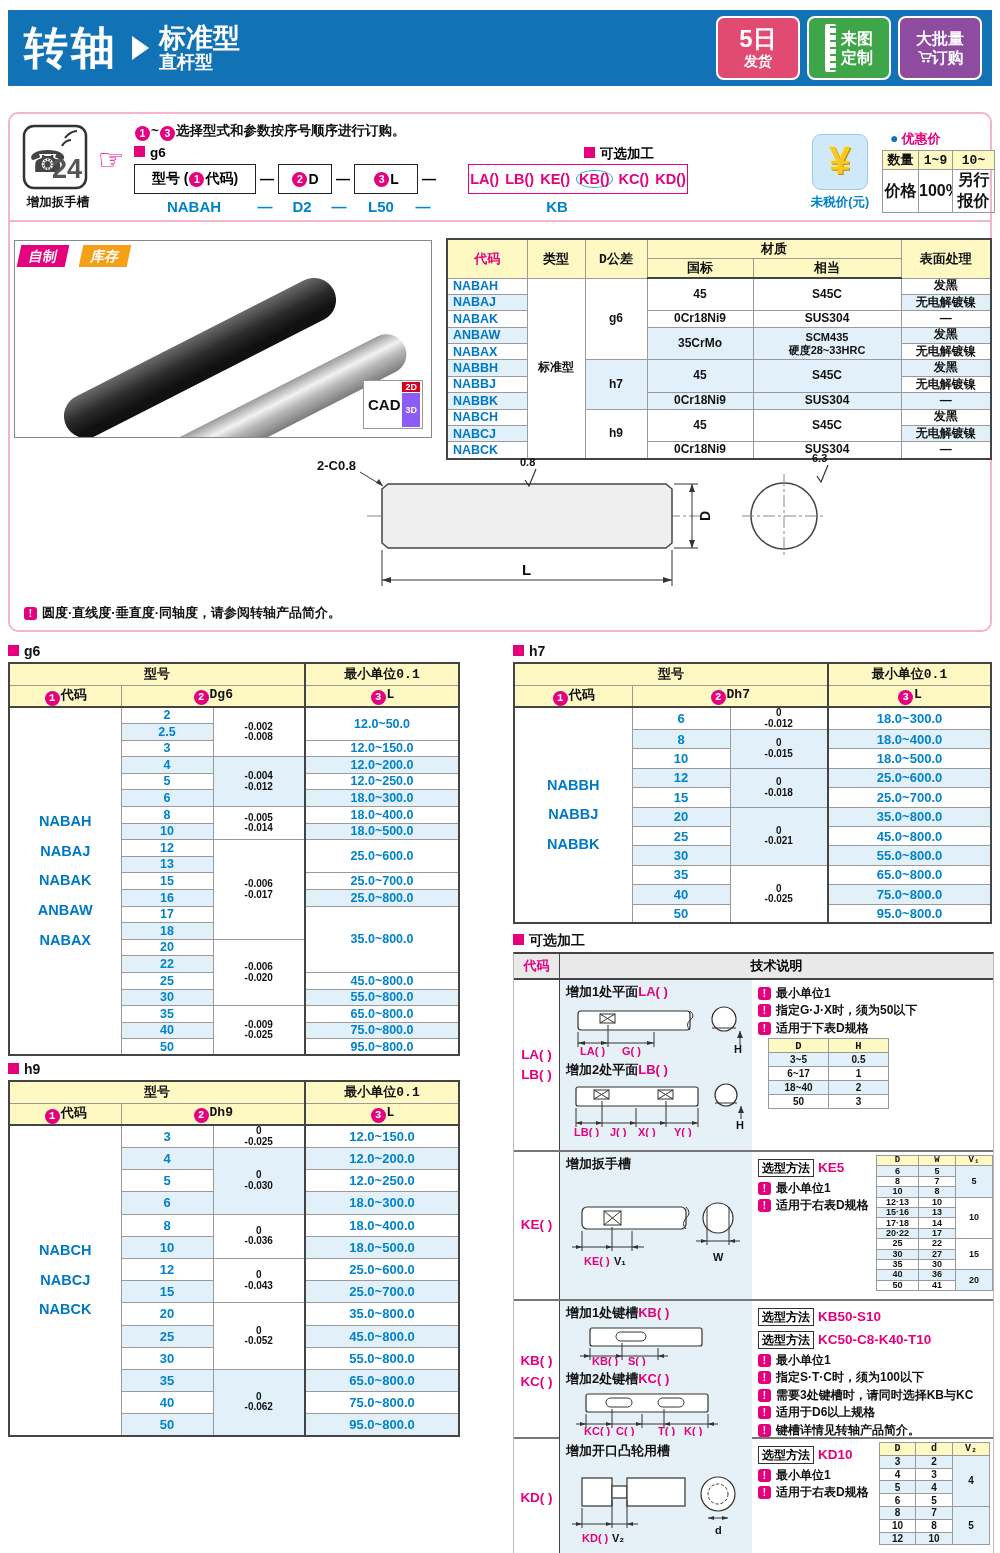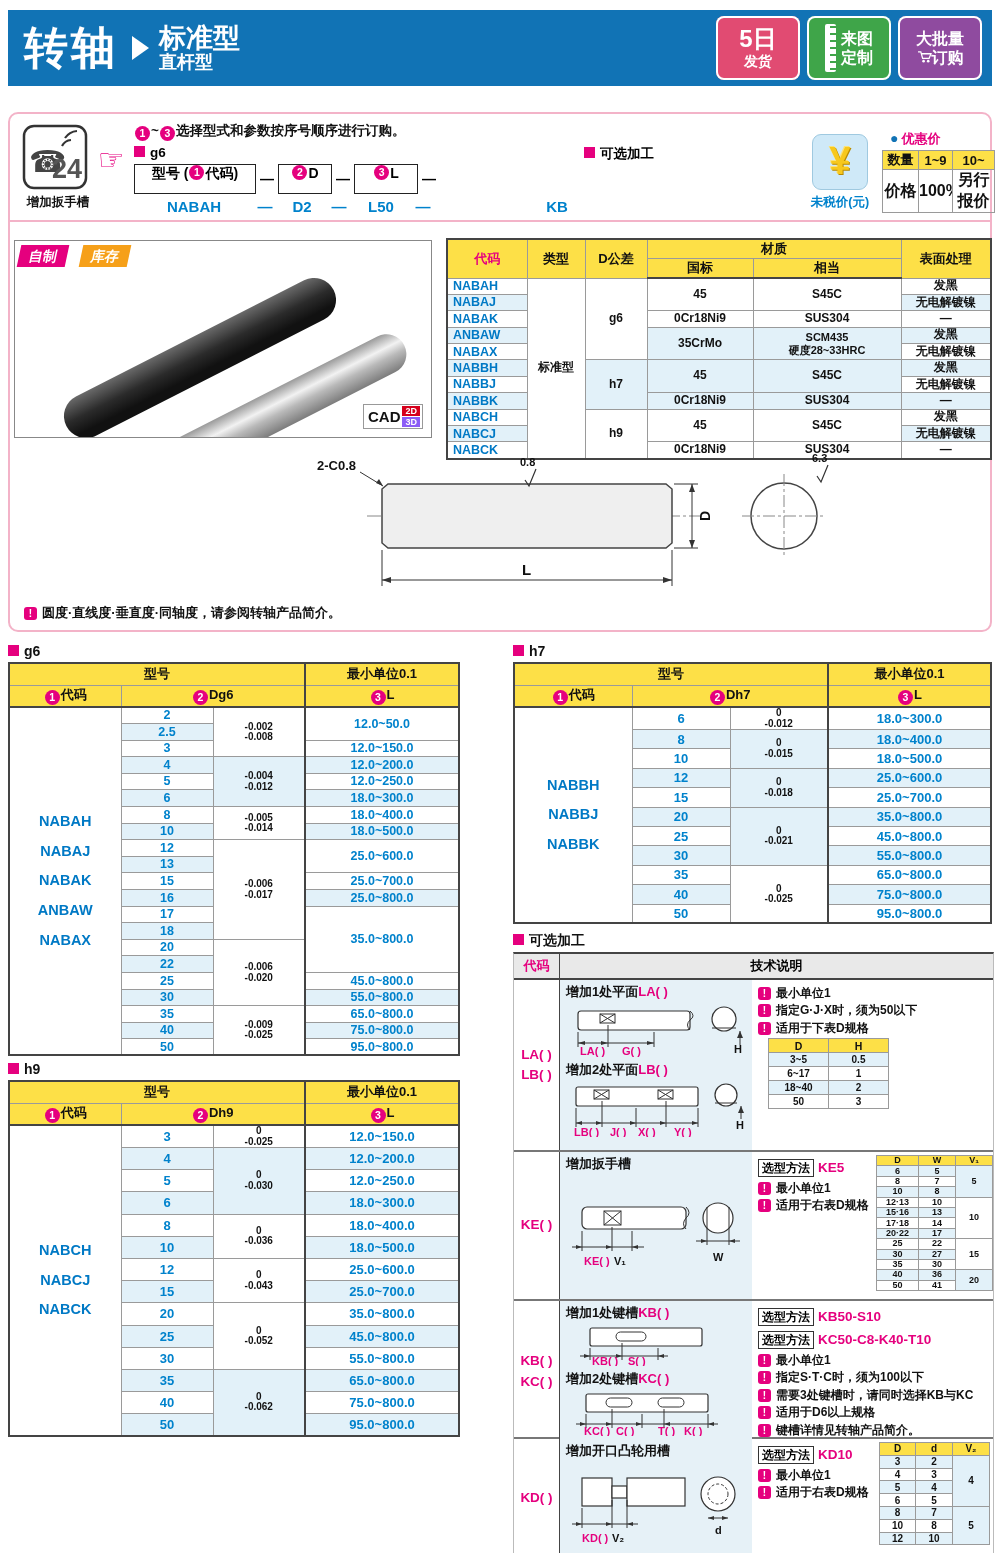--- a/index.html
+++ b/index.html
@@ -66,7 +66,7 @@
   table.ctab{border-collapse:collapse;table-layout:fixed;}
   .ctab td,.ctab th{border:1px solid #9a9a9a;text-align:center;padding:0;white-space:pre-line;overflow:hidden;font-weight:bold;color:#111;}
   .ctab{border:2px solid #444;}
-  .ctab th{background:#fde047;font-size:13px;}
+  .ctab th{background:#fef9c3;font-size:13px;font-family:Liberation Mono, monospace;}
   .striped tr:nth-child(even){background:#e2f1f9;}
   .hdr2 tr:nth-child(2) th{border-bottom:2px solid #444;}
   .bl{border-left:2px solid #444 !important;margin-top:37px;}

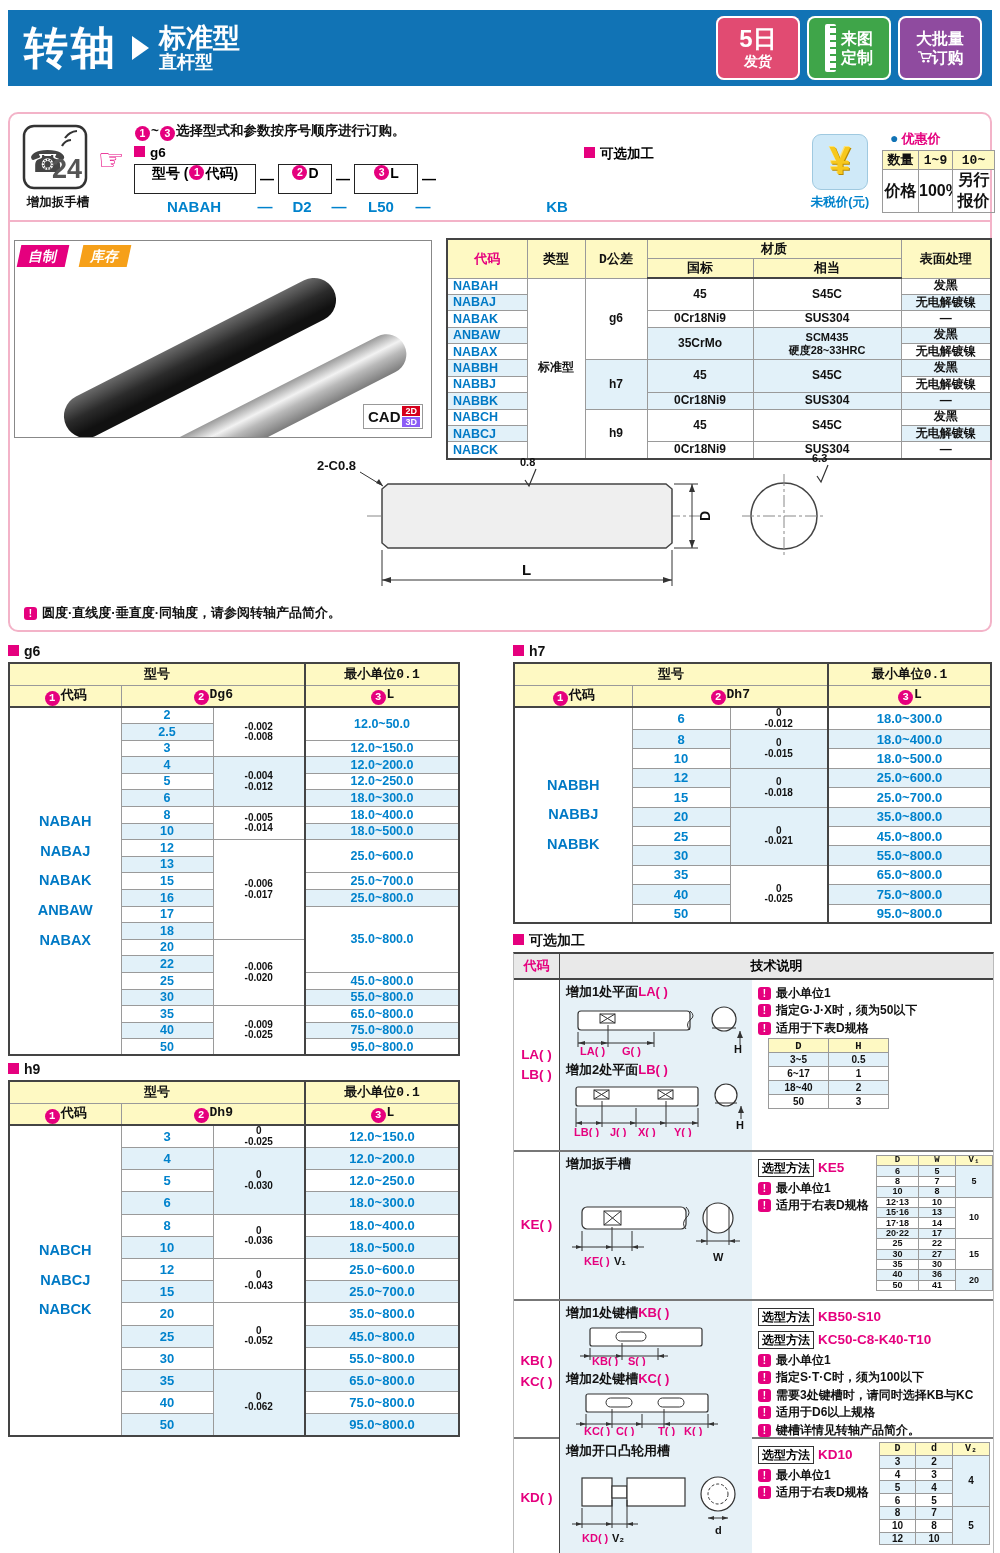--- a/index.html
+++ b/index.html
@@ -35,7 +35,7 @@
   .series-lab{position:absolute;left:124px;top:31px;font-size:13.5px;font-weight:bold;}
   .opt-lab{position:absolute;left:574px;top:31px;font-size:13.5px;font-weight:bold;}
   .boxes{position:absolute;left:124px;top:50px;display:flex;align-items:center;}
-  .mbox1{border:1.5px solid #222;height:28px;display:flex;align-items:flex-start;justify-content:center;font-size:14px;font-weight:bold;background:#fff;}
+  .mbox1{border:1.5px solid #222;height:28px;display:flex;align-items:center;justify-content:center;font-size:14px;font-weight:bold;background:#fff;}
   .dashcell{width:22px;text-align:center;font-size:14px;font-weight:bold;}
   .optbox{border:1.5px solid #e5007e;height:28px;display:flex;align-items:center;justify-content:center;font-size:14.5px;font-weight:bold;color:#e5007e;gap:6px;margin-left:28px;}
   .circled{border:1.6px solid #29a8e0;border-radius:50%;padding:0 2px;}

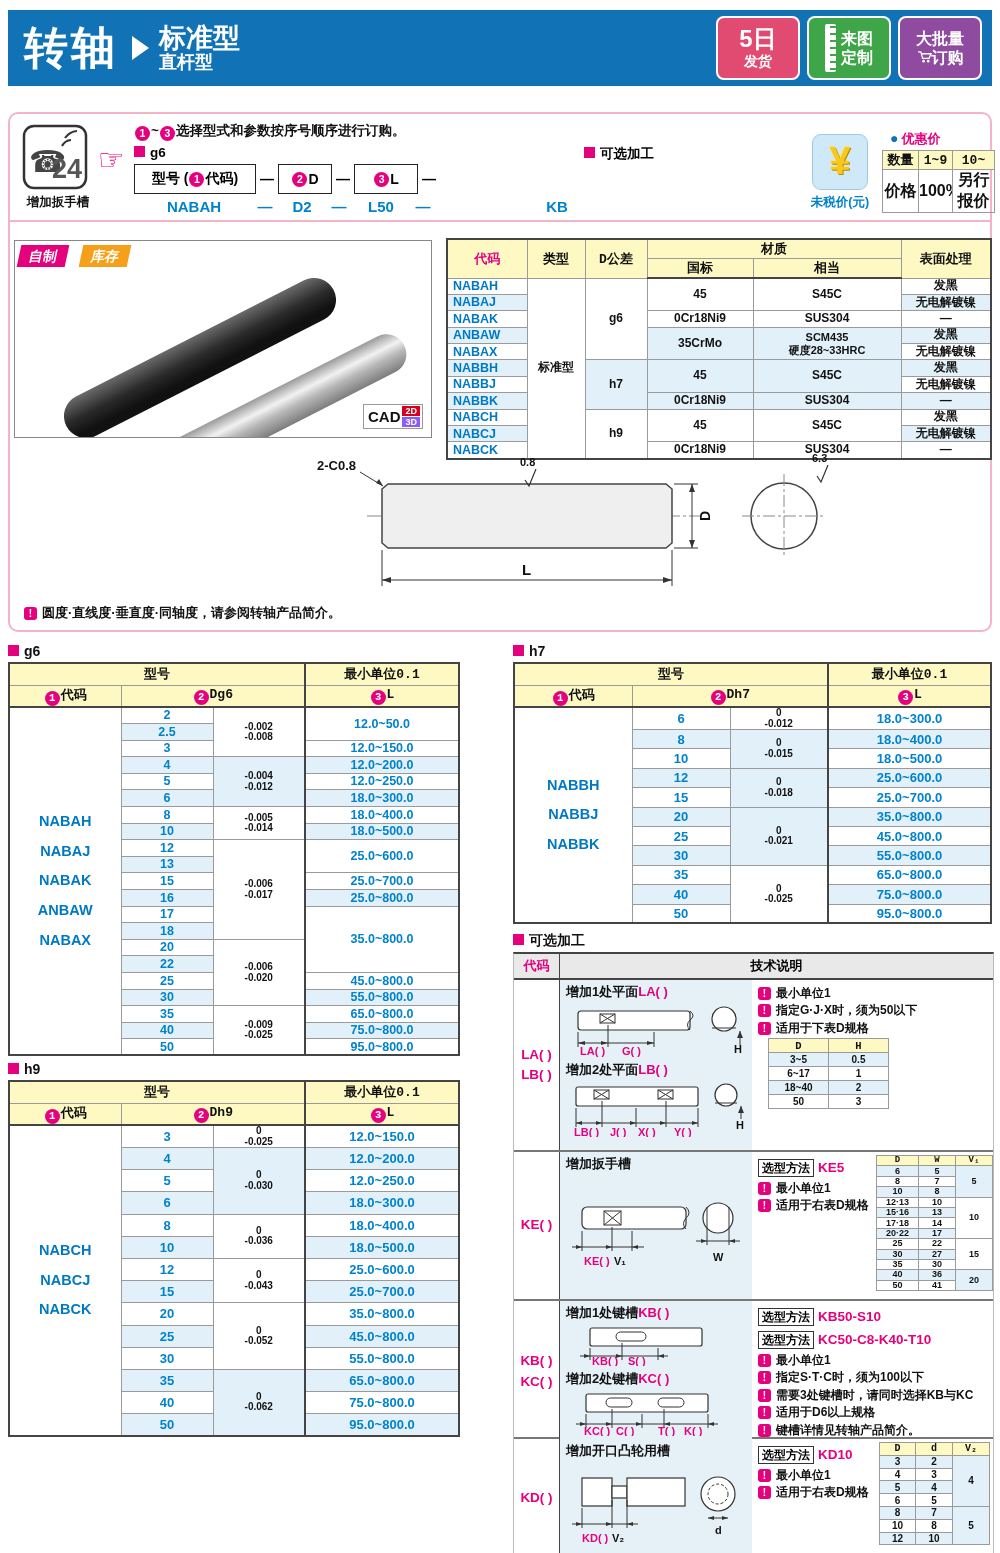--- a/index.html
+++ b/index.html
@@ -201,6 +201,14 @@
             <span>L</span>
         </div>
         <div class="dashcell">—</div>
+        <div class="optbox" style="width:218px">
+          <span>LA()</span>
+            <span>LB()</span>
+            <span>KE()</span>
+            <span class="circled">KB()</span>
+            <span>KC()</span>
+            <span>KD()</span>
+        </div>
       </div>
 
       <div class="example">

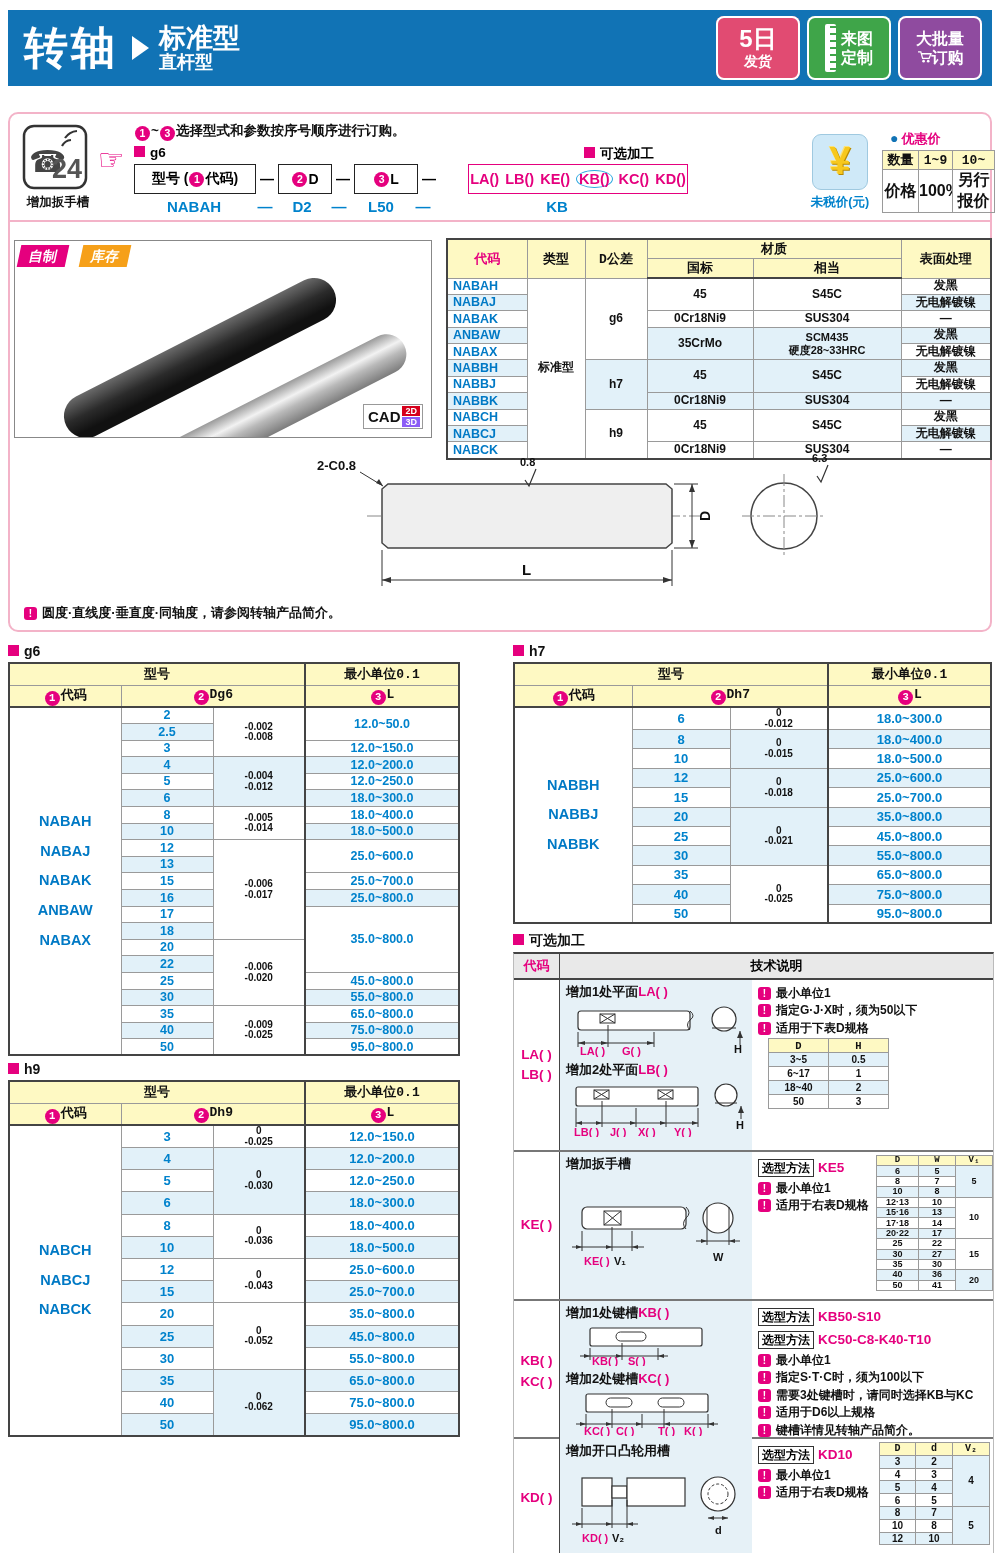--- a/index.html
+++ b/index.html
@@ -60,7 +60,7 @@
   .cad .c{font-size:15px;font-weight:bold;color:#111;margin:0 2px;}
   .cad .dd{display:flex;flex-direction:column;gap:1px;}
   .cad .d2{background:#d6001c;color:#fff;font-size:9px;font-weight:bold;padding:0 3px;}
-  .cad .d3{background:#8b5cf6;color:#fff;font-size:9px;font-weight:bold;padding:0 3px;}
+  .cad .d3{background:#8b5cf6;color:#fff;font-size:9px;font-weight:bold;padding:12px 3px;}
 
   
   table.ctab{border-collapse:collapse;table-layout:fixed;}

